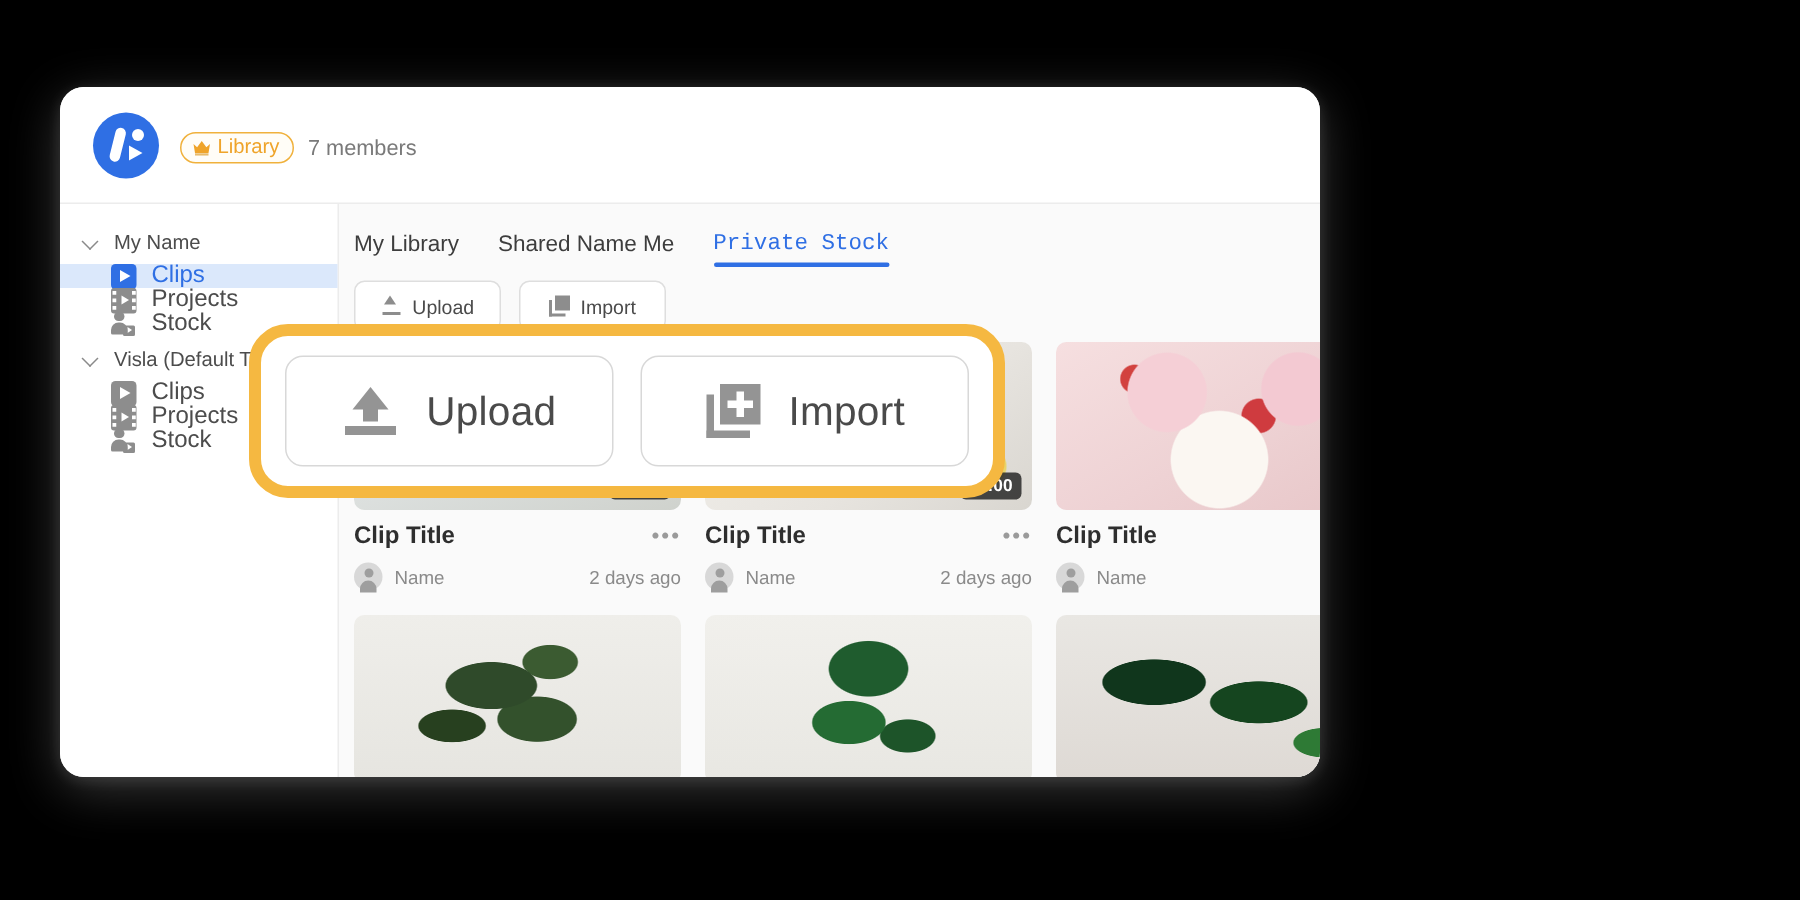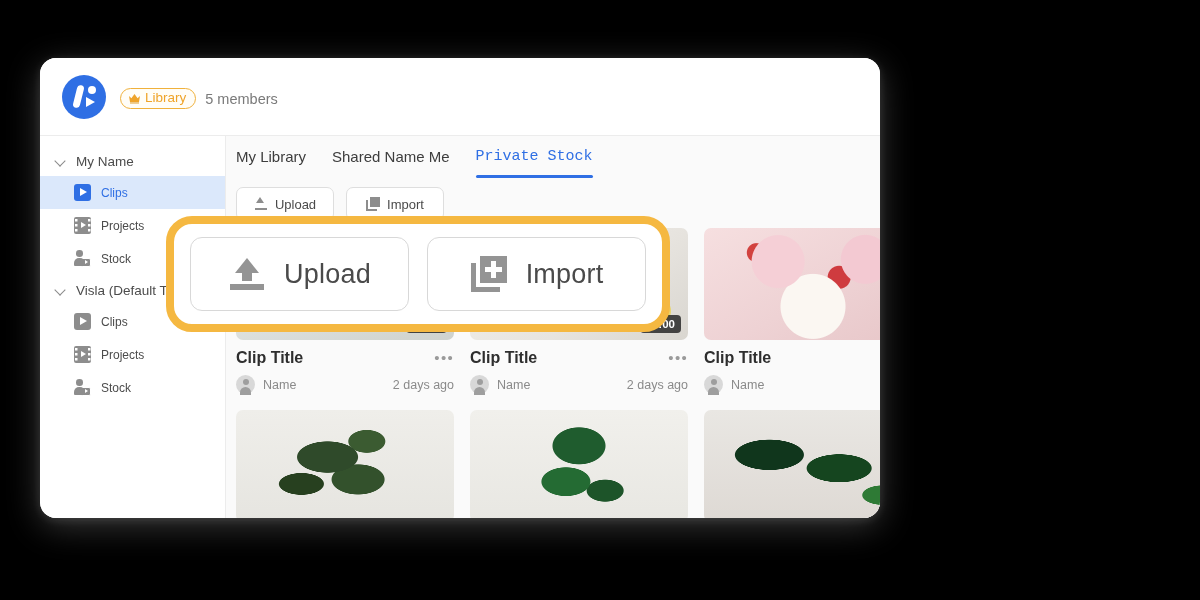--- a/index.html
+++ b/index.html
@@ -597,7 +597,7 @@
             </span>
             <span>Library</span>
           </span>
-          <span class="wk-members">5 members</span>
+          <span class="wk-members">7 members</span>
         </div>
       </div>
     </div>

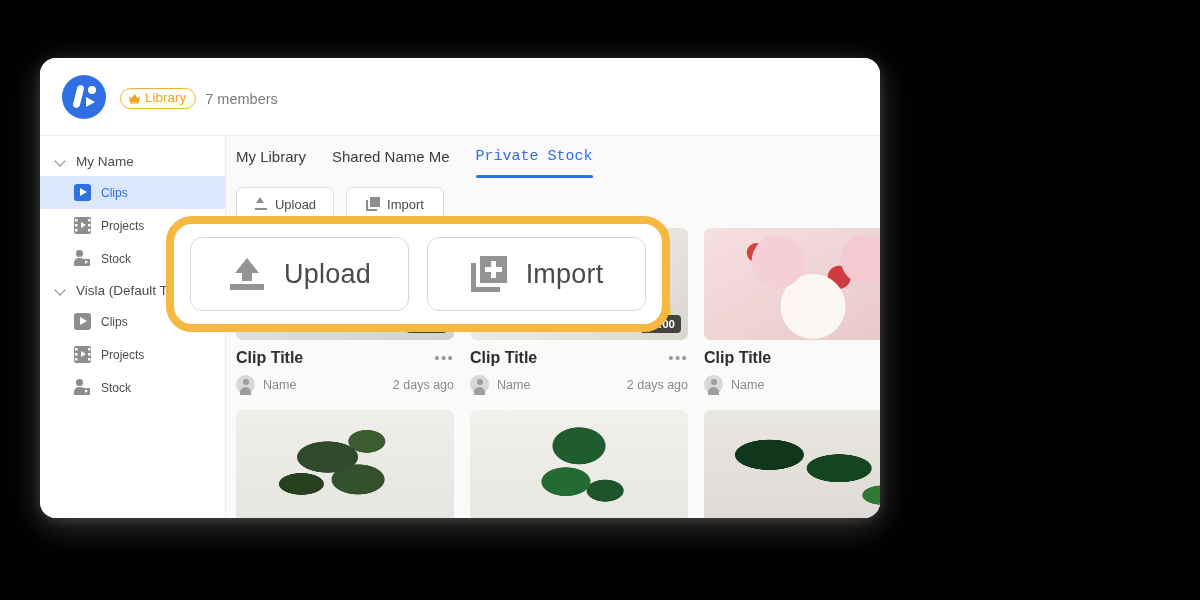--- a/index.html
+++ b/index.html
@@ -269,6 +269,7 @@
   }
   .tabs {
     display: flex;
+    align-items: flex-end;
     gap: 26px;
     padding: 12px 0 0 10px;
     height: 42px;

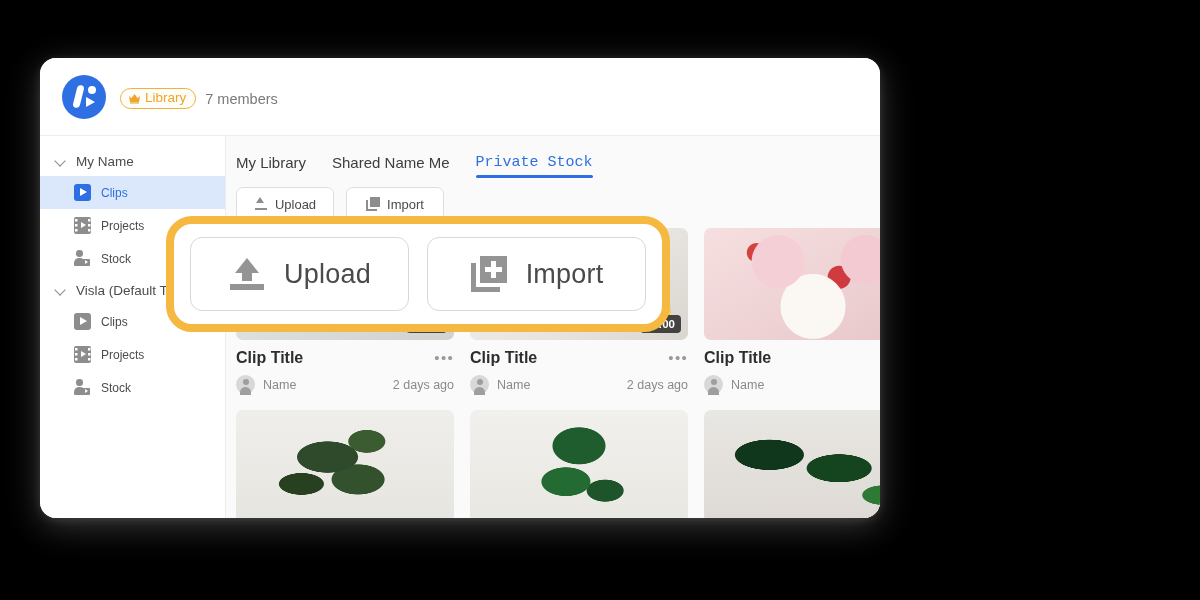--- a/index.html
+++ b/index.html
@@ -166,9 +166,9 @@
   .sb-item {
     display: flex;
     align-items: center;
-    height: 33px;
+    height: 16px;
     padding-left: 34px;
-    font-size: 12px;
+    font-size: 16px;
     color: #4c4c4c;
     box-sizing: border-box;
   }

